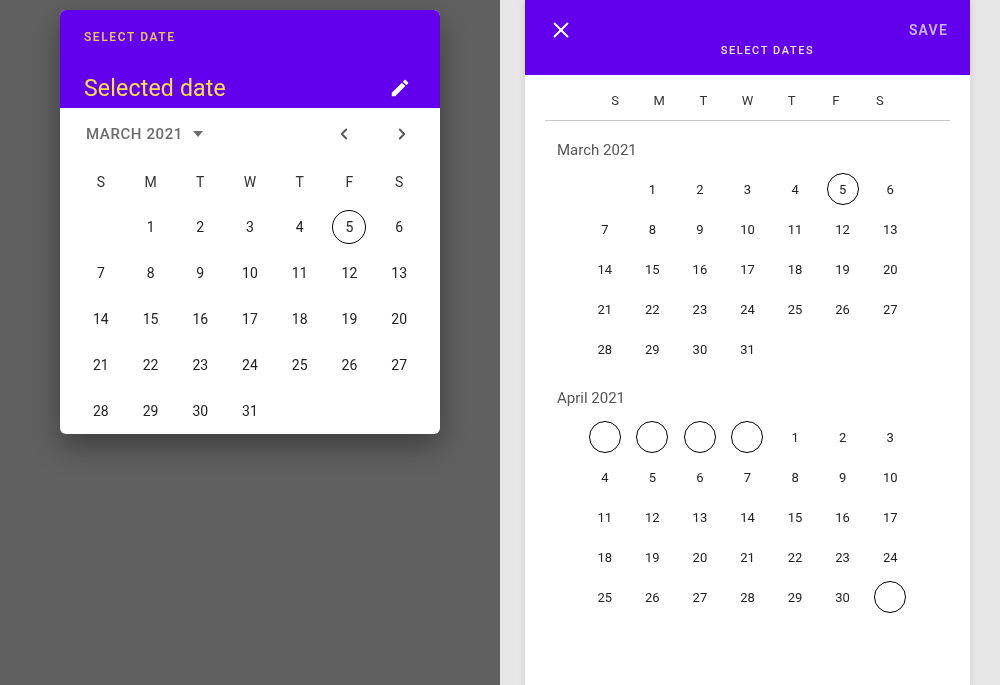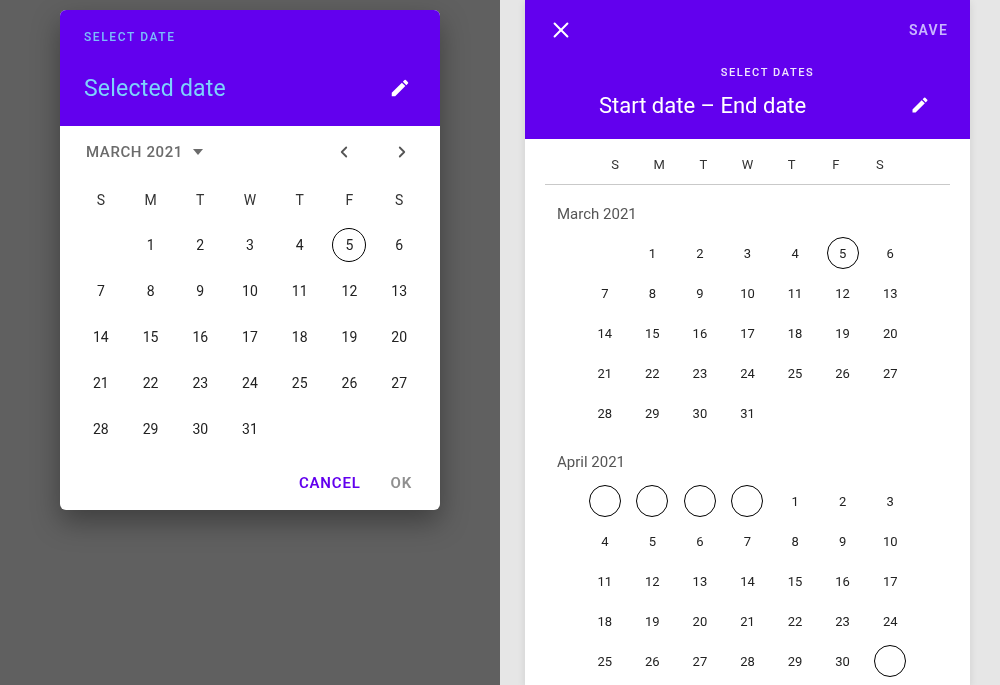--- a/index.html
+++ b/index.html
@@ -18,7 +18,7 @@
     overflow: hidden;
   }
   .picker-header {
-    background: #6200ee; color: #7dd3fc; padding: 20px 24px 22px;
+    background: #6200ee; color: #fde047; padding: 20px 24px 4px;
   }
   .picker-overline {
     font-size: 12px; letter-spacing: 1.6px; font-weight: 500; opacity: .9;

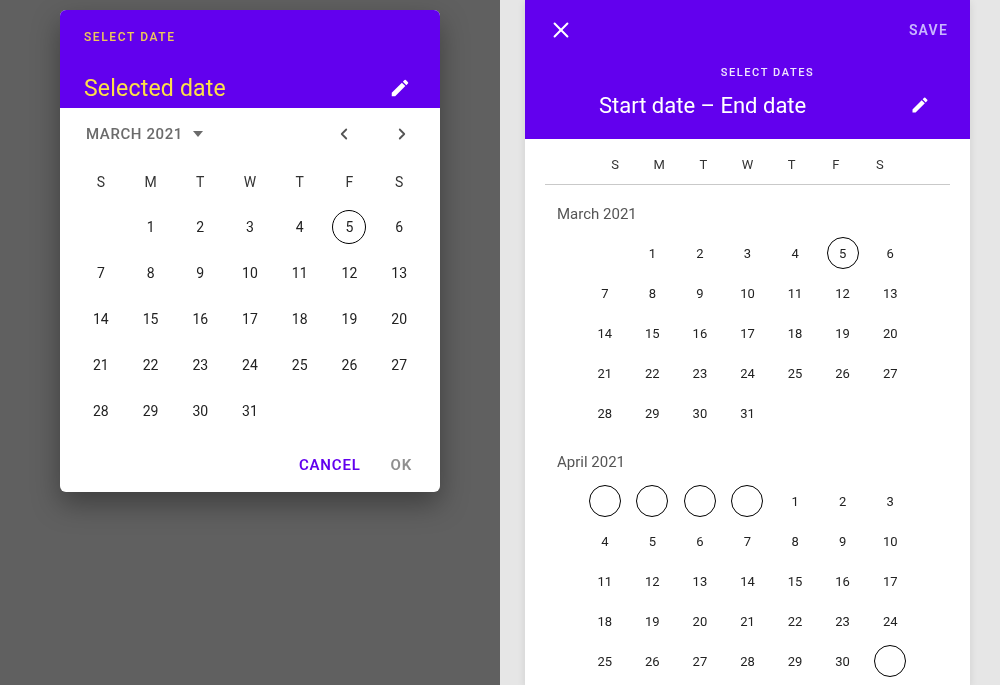--- a/index.html
+++ b/index.html
@@ -88,7 +88,6 @@
   }
   .range-top-row {
     display: flex; align-items: center; justify-content: space-between;
-    margin-bottom: 22px;
   }
   .close-btn { width: 28px; height: 28px; display:flex; align-items:center; justify-content:center; cursor:pointer; }
   .save-btn  { font-size: 14px; font-weight: 600; letter-spacing: 1.2px; color: #c9b6ff; cursor: pointer; }

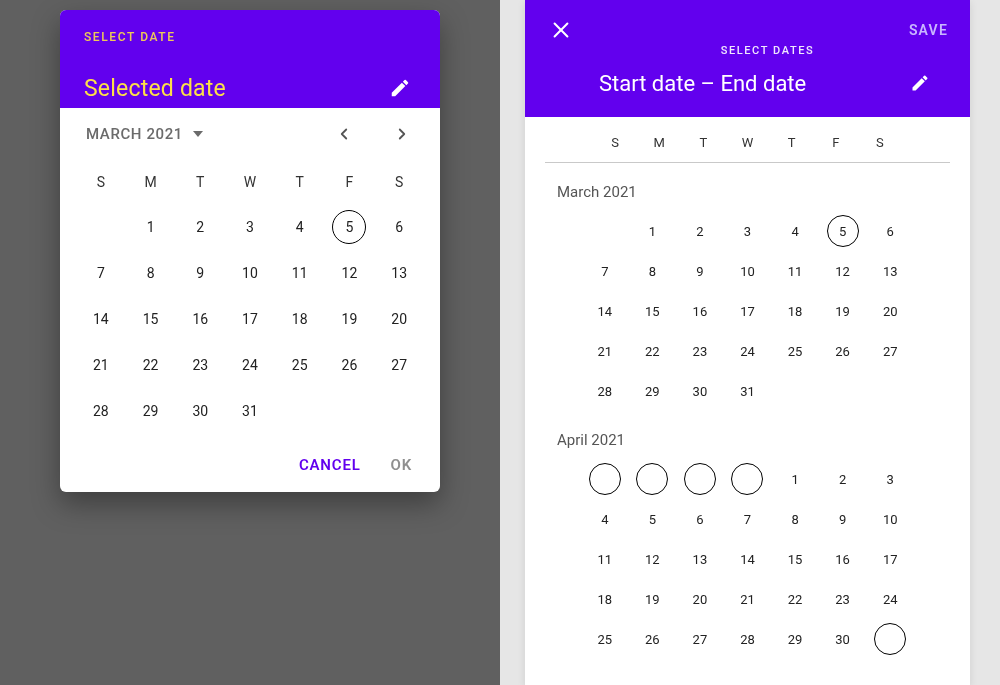--- a/index.html
+++ b/index.html
@@ -239,14 +239,6 @@
     </div>
     <div class="range-body">
       <div class="range-overline">SELECT DATES</div>
-      <div class="range-title-row">
-        <div class="range-title">Start date – End date</div>
-        <div class="edit-btn">
-          <svg width="20" height="20" viewBox="0 0 24 24" fill="currentColor">
-              <path d="M3 17.25V21h3.75L17.81 9.94l-3.75-3.75L3 17.25zM20.71 7.04a1 1 0 0 0 0-1.41l-2.34-2.34a1 1 0 0 0-1.41 0l-1.83 1.83 3.75 3.75 1.83-1.83z"></path>
-            </svg>
-        </div>
-      </div>
     </div>
   </div>
 

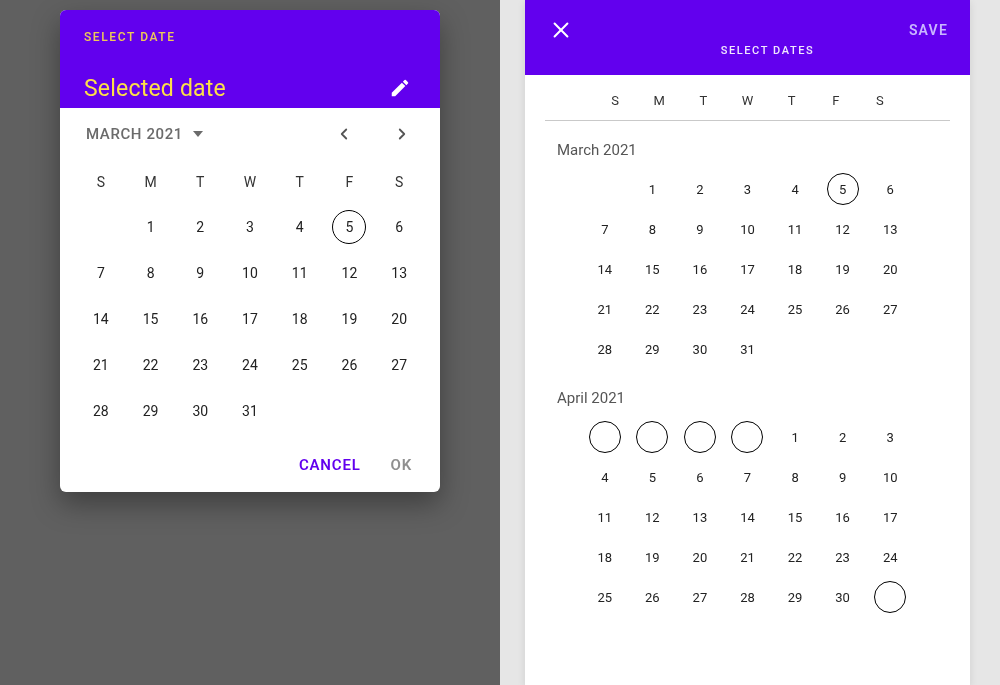--- a/index.html
+++ b/index.html
@@ -217,10 +217,6 @@
         </div>
       </div>
 
-    <div class="actions-row">
-      <div class="btn-cancel">CANCEL</div>
-      <div class="btn-ok">OK</div>
-    </div>
 
   </div>
 </div>

